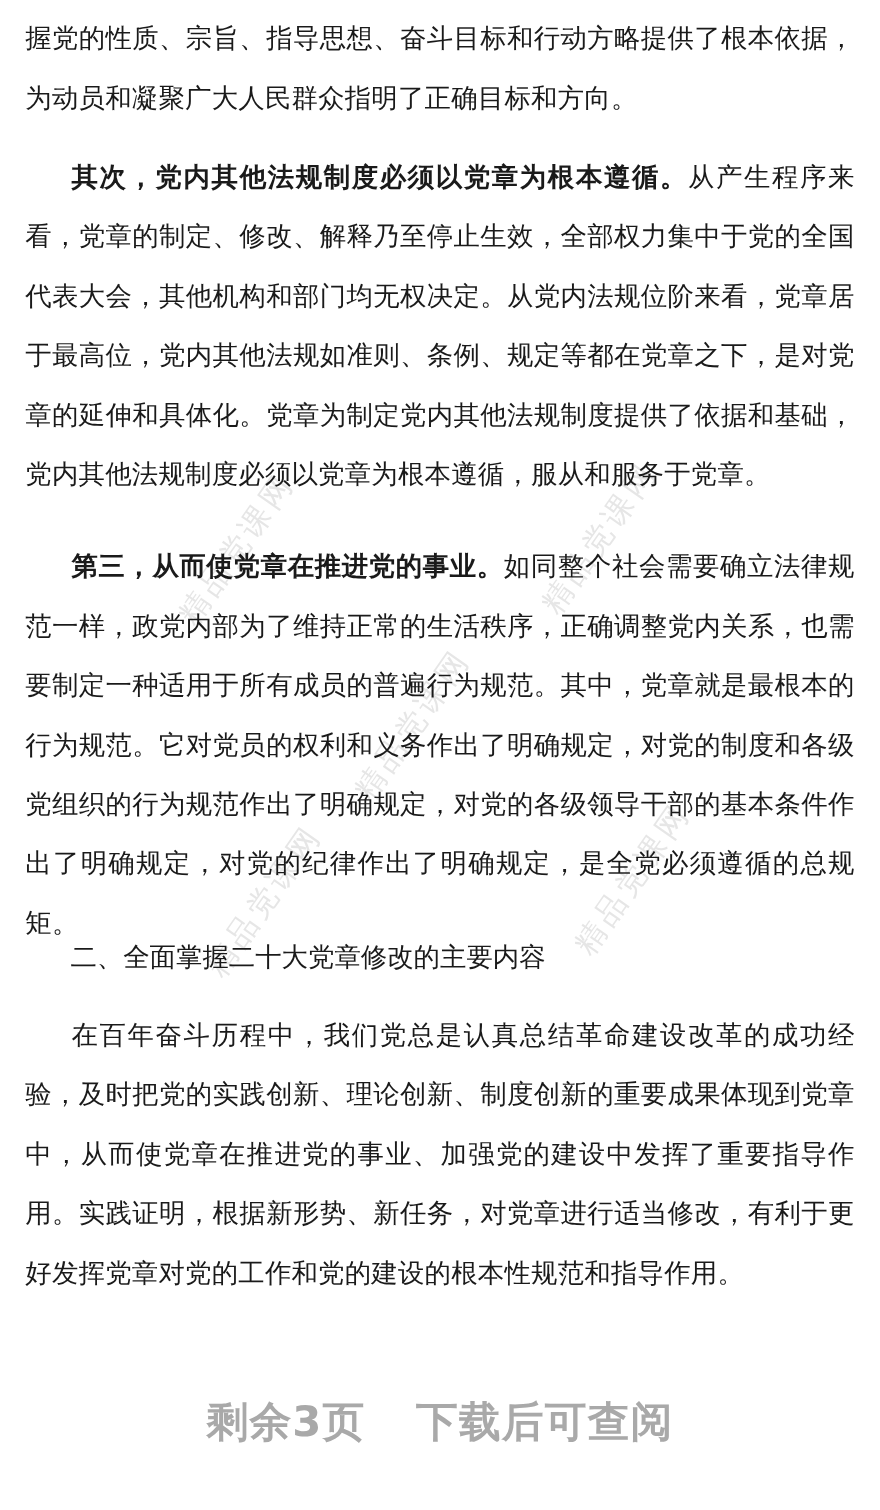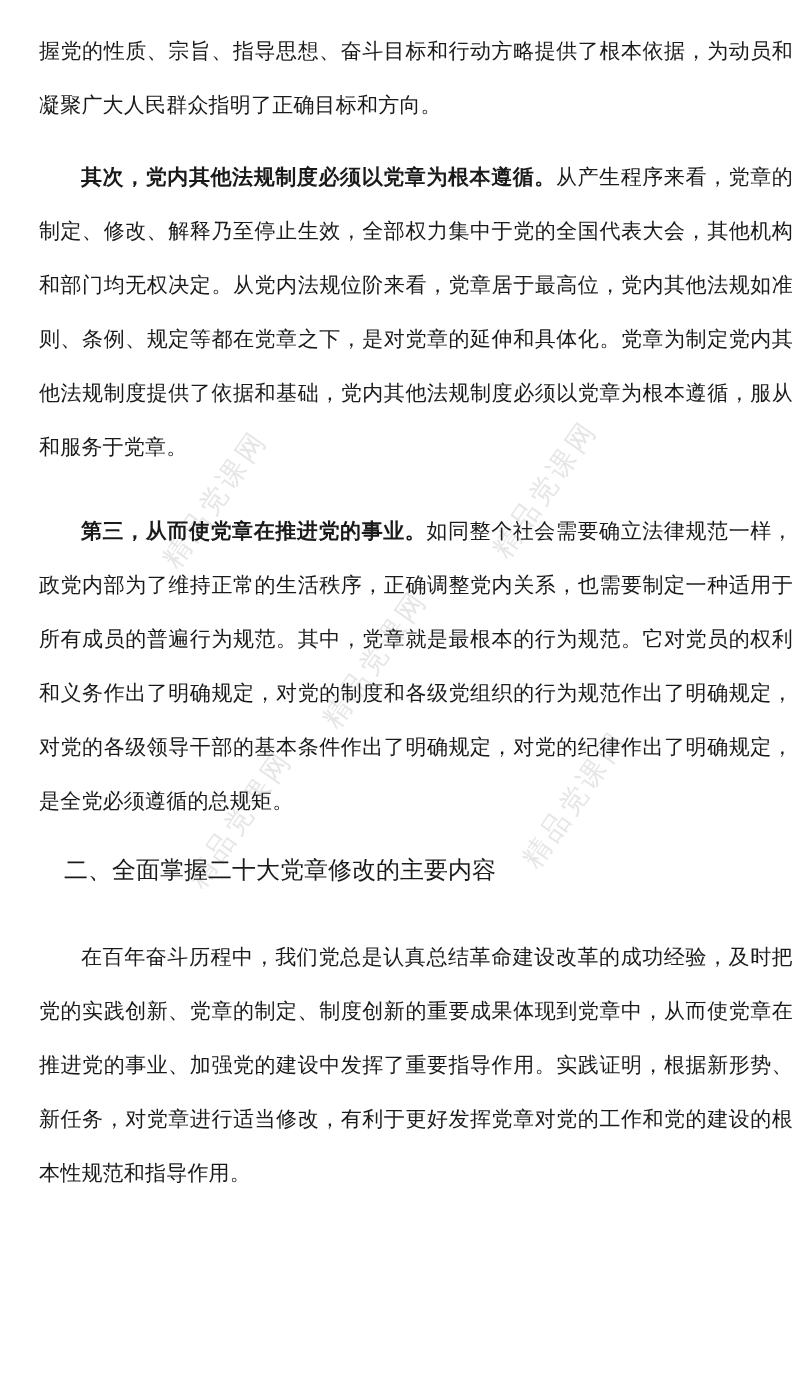--- a/index.html
+++ b/index.html
@@ -6,8 +6,8 @@
   body { width:800px; height:1373px; position:relative; overflow:hidden;
          font-family:"DejaVu Sans","Liberation Sans",sans-serif; color:#1a1a1a; }
   .page { position:absolute; left:0; top:0; width:800px; height:1373px; }
-  .para { position:absolute; left:23px; width:754px; font-size:21px; line-height:54px;
-          letter-spacing:0.2px; margin:16px; text-align:justify; }
+  .para { position:absolute; left:23px; width:754px; font-size:24px; line-height:54px;
+          letter-spacing:0.2px; margin:0; text-align:justify; }
   .indent { text-indent:42px; }
   .b { font-weight:bold; }
   .heading { position:absolute; left:64px; font-size:24px; font-weight:normal; margin:0; line-height:54px; }

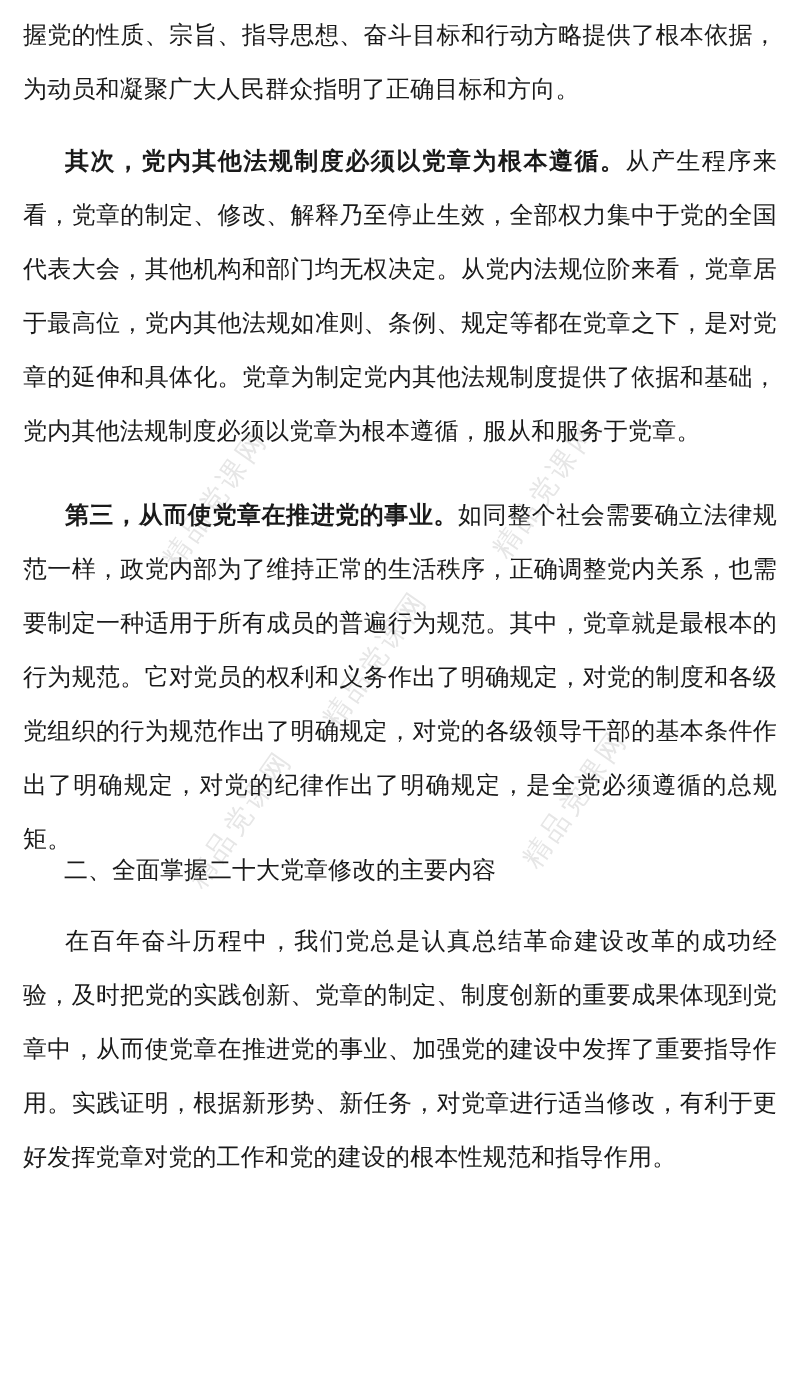--- a/index.html
+++ b/index.html
@@ -39,7 +39,7 @@
 
     <h2 class="heading" style="top:843px;">二、全面掌握二十大党章修改的主要内容</h2>
 
-    <p class="para indent" style="top:914px;">在百年奋斗历程中，我们党总是认真总结革命建设改革的成功经验，及时把党的实践创新、党章的制定、制度创新的重要成果体现到党章中，从而使党章在推进党的事业、加强党的建设中发挥了重要指导作用。实践证明，根据新形势、新任务，对党章进行适当修改，有利于更好发挥党章对党的工作和党的建设的根本性规范和指导作用。</p>
+    <p class="para indent" style="top:914px;">在百年奋斗历程中，我们党总是认真总结革命建设改革的成功经验，及时把党的实践创新、理论创新、制度创新的重要成果体现到党章中，从而使党章在推进党的事业、加强党的建设中发挥了重要指导作用。实践证明，根据新形势、新任务，对党章进行适当修改，有利于更好发挥党章对党的工作和党的建设的根本性规范和指导作用。</p>
   </div>
 
 </div>

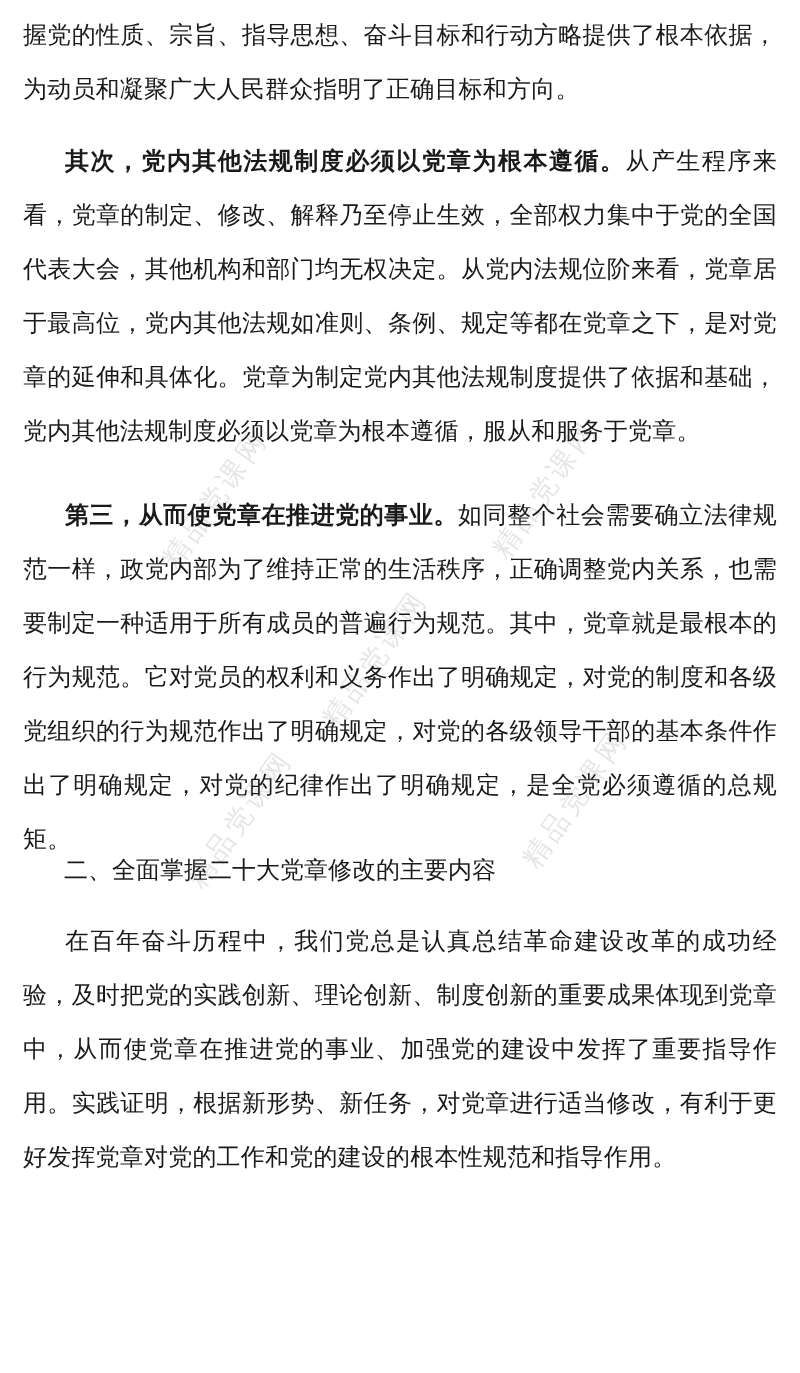--- a/index.html
+++ b/index.html
@@ -42,6 +42,9 @@
     <p class="para indent" style="top:914px;">在百年奋斗历程中，我们党总是认真总结革命建设改革的成功经验，及时把党的实践创新、理论创新、制度创新的重要成果体现到党章中，从而使党章在推进党的事业、加强党的建设中发挥了重要指导作用。实践证明，根据新形势、新任务，对党章进行适当修改，有利于更好发挥党章对党的工作和党的建设的根本性规范和指导作用。</p>
   </div>
 
+  <div class="footer-note">
+    <span>剩余3页</span><span class="gap"></span><span>下载后可查阅</span>
+  </div>
 </div>
 
 </body></html>

